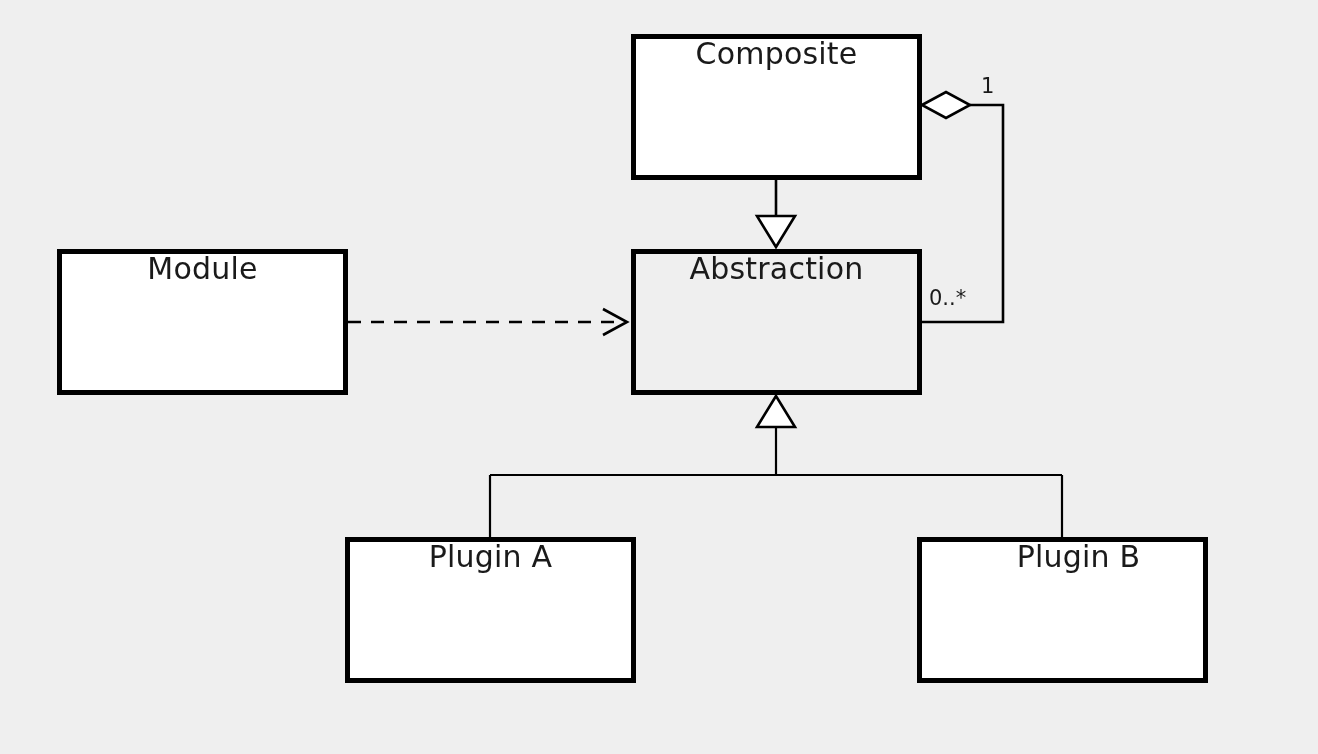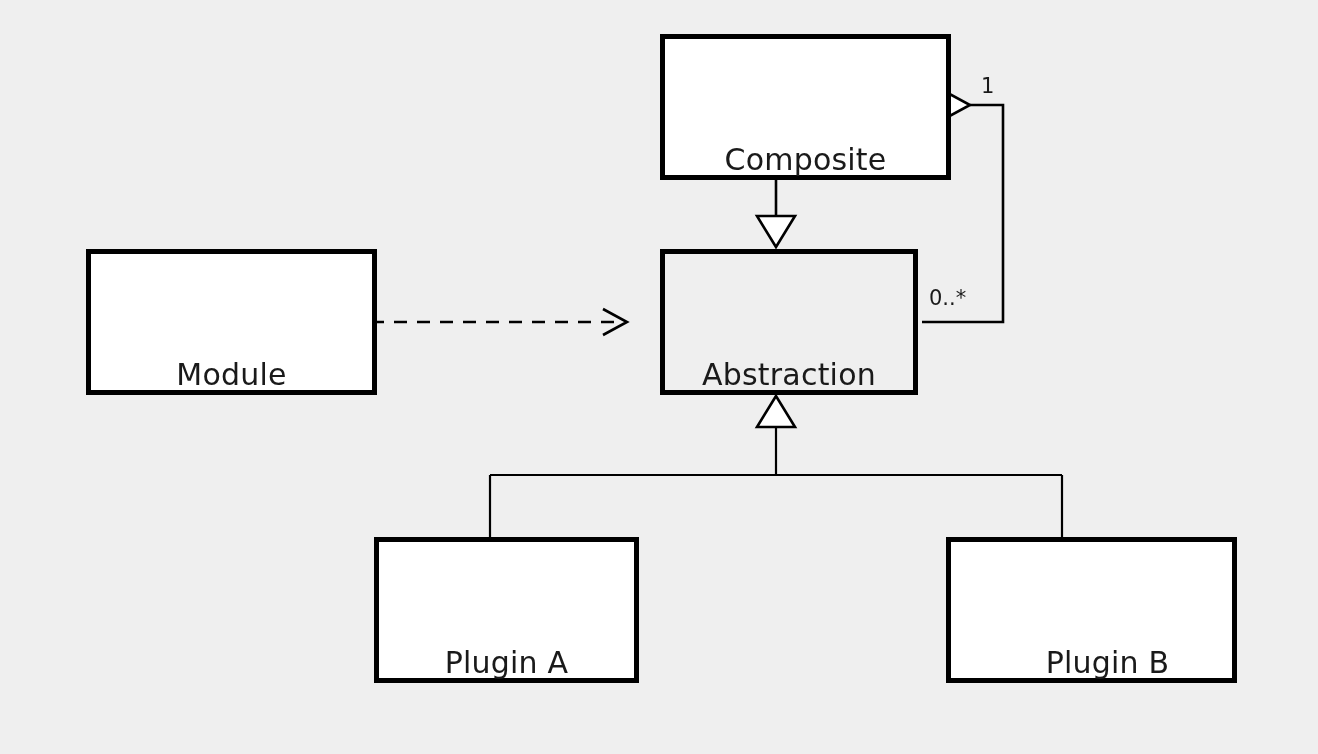--- a/index.html
+++ b/index.html
@@ -30,9 +30,8 @@
     box-sizing: border-box;
     border: 5px solid #000000;
     display: flex;
-    align-items: flex-end;
+    align-items: flex-start;
     justify-content: center;
-    margin-left: 29px;
   }
   .uml-class .class-name {
     font-size: 30px;

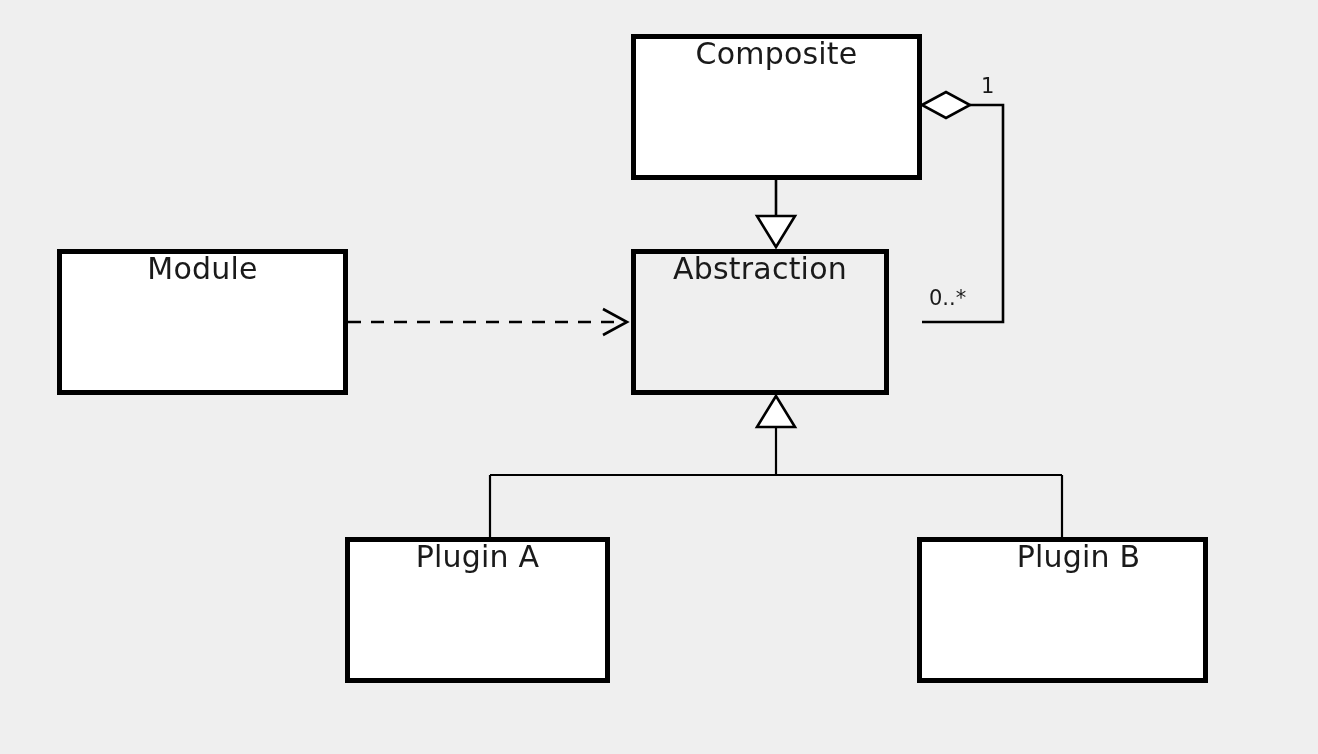--- a/index.html
+++ b/index.html
@@ -44,7 +44,7 @@
   .fill-grey  { background: #efefef; }
 
   #node-composite  { left: 631px; top: 34px;  width: 291px; height: 146px; }
-  #node-abstraction{ left: 631px; top: 249px; width: 258px; height: 146px; }
+  #node-abstraction{ left: 631px; top: 249px; width: 291px; height: 146px; }
   #node-module     { left: 57px;  top: 249px; width: 291px; height: 146px; }
   #node-plugin-a   { left: 345px; top: 537px; width: 265px; height: 146px; }
   #node-plugin-b   { left: 917px; top: 537px; width: 291px; height: 146px; padding-left: 32px; }

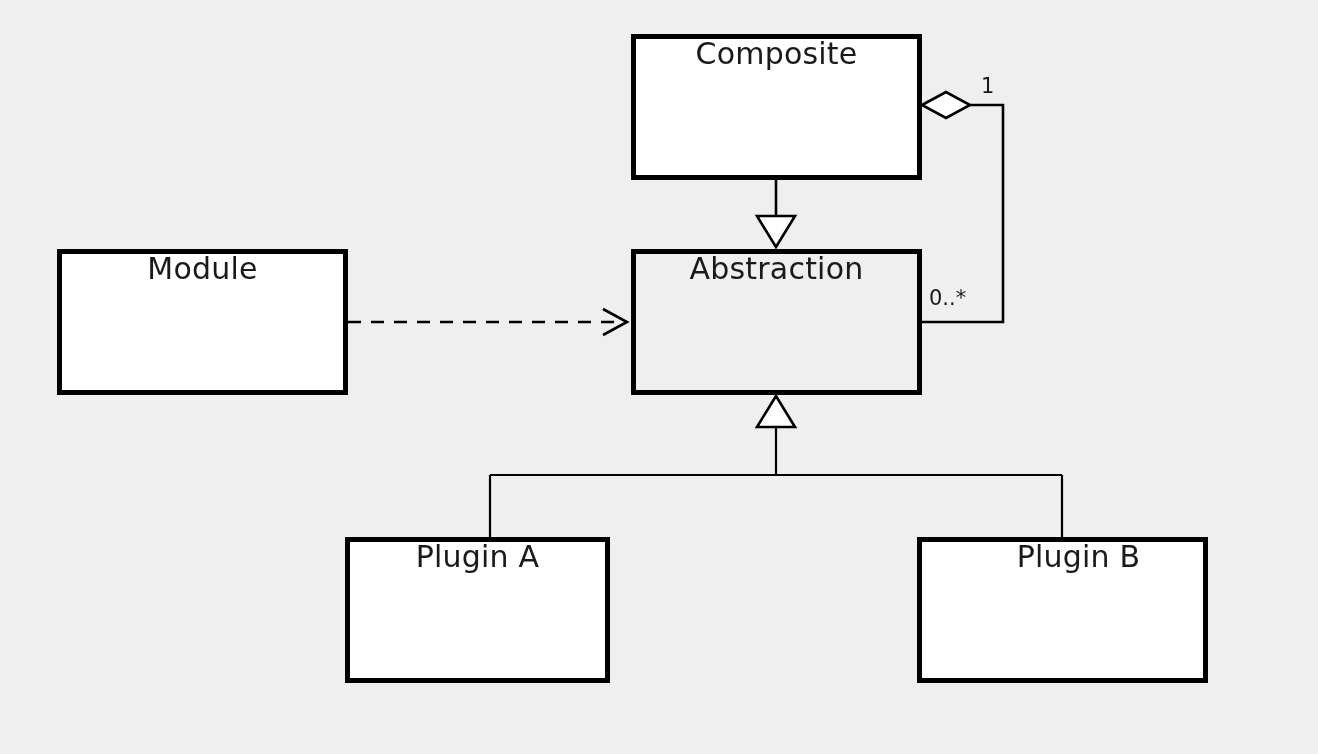--- a/index.html
+++ b/index.html
@@ -46,7 +46,7 @@
   #node-composite  { left: 631px; top: 34px;  width: 291px; height: 146px; }
   #node-abstraction{ left: 631px; top: 249px; width: 291px; height: 146px; }
   #node-module     { left: 57px;  top: 249px; width: 291px; height: 146px; }
-  #node-plugin-a   { left: 345px; top: 537px; width: 265px; height: 146px; }
+  #node-plugin-a   { left: 345px; top: 537px; width: 291px; height: 146px; }
   #node-plugin-b   { left: 917px; top: 537px; width: 291px; height: 146px; padding-left: 32px; }
 
   .mult-label {

